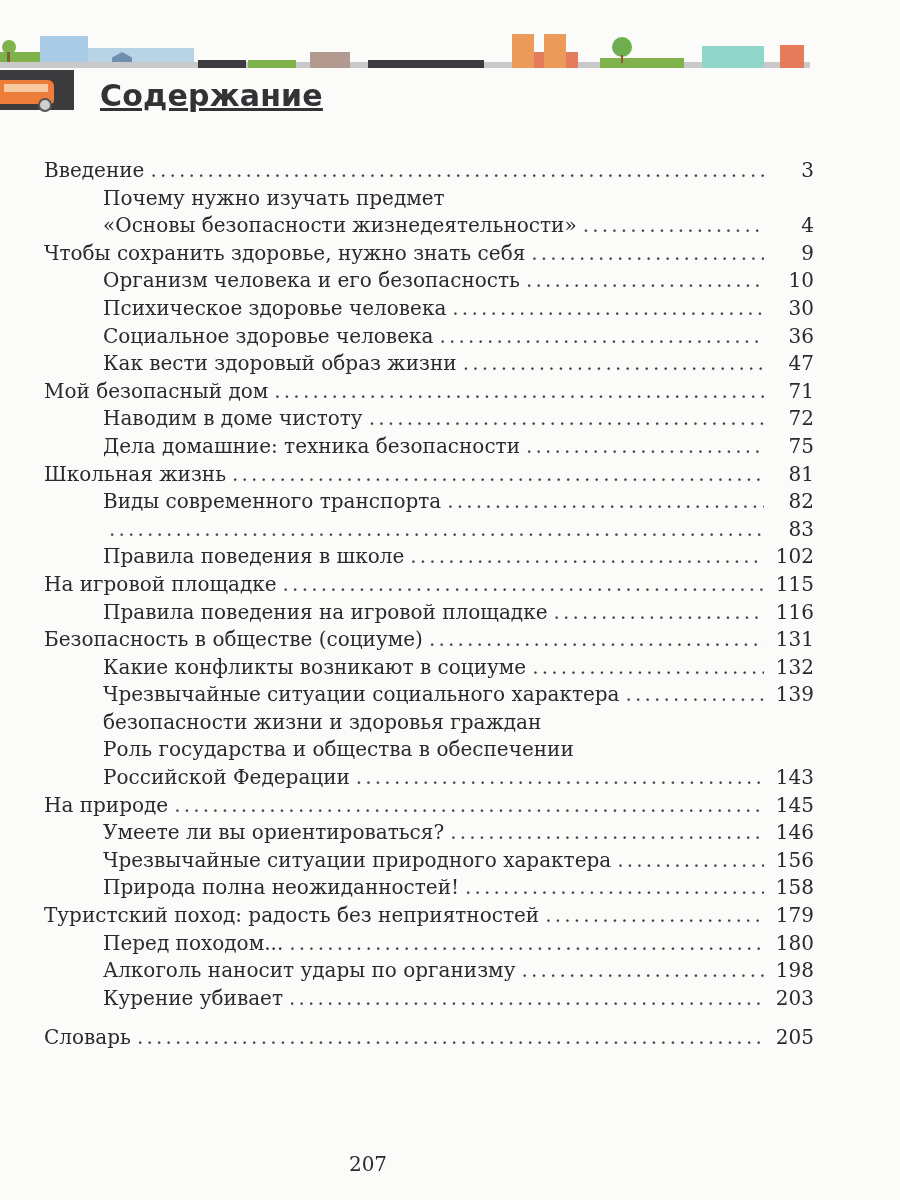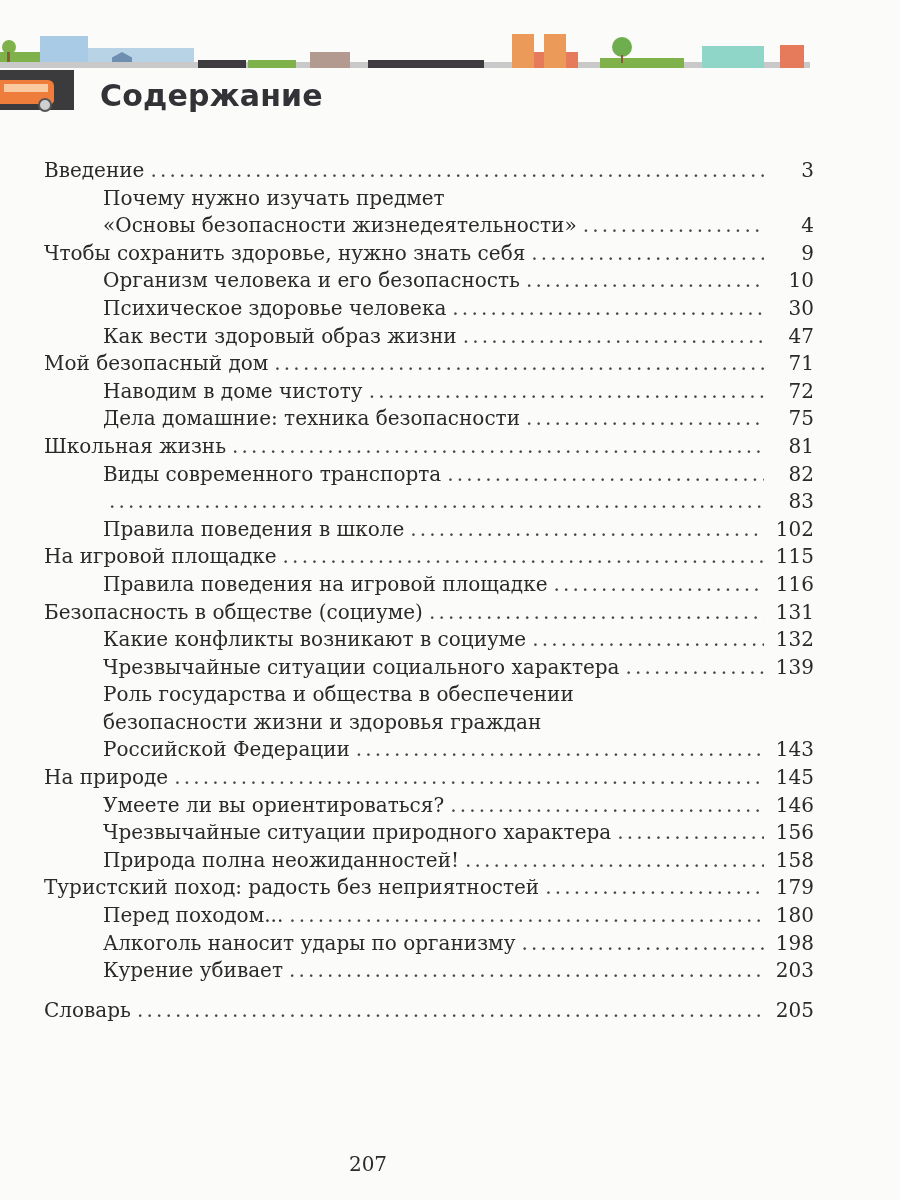--- a/index.html
+++ b/index.html
@@ -10,7 +10,7 @@
   .bus{position:absolute;left:0;top:80px;width:54px;height:24px;background:#ee7d3c;border-radius:0 6px 4px 0;}
   .bus-win{position:absolute;left:4px;top:84px;width:44px;height:8px;background:#f9c9a2;}
   .bus-wheel{position:absolute;top:98px;width:10px;height:10px;border-radius:50%;background:#cfcfcf;border:2px solid #555;}
-  .title{position:absolute;left:100px;top:78px;font-family:"DejaVu Sans",sans-serif;font-weight:bold;font-size:30px;color:#333236;letter-spacing:0.2px;}
+  .title{position:absolute;left:100px;top:78px;font-family:"DejaVu Sans",sans-serif;font-weight:bold;font-size:30px;color:#333236;letter-spacing:0.2px;text-decoration:underline;}
   .toc{position:absolute;left:44px;top:157px;width:770px;}
   .row{display:flex;align-items:center;font-size:20px;line-height:27.6px;height:27.6px;white-space:nowrap;}
   .row.sub{padding-left:59px;}

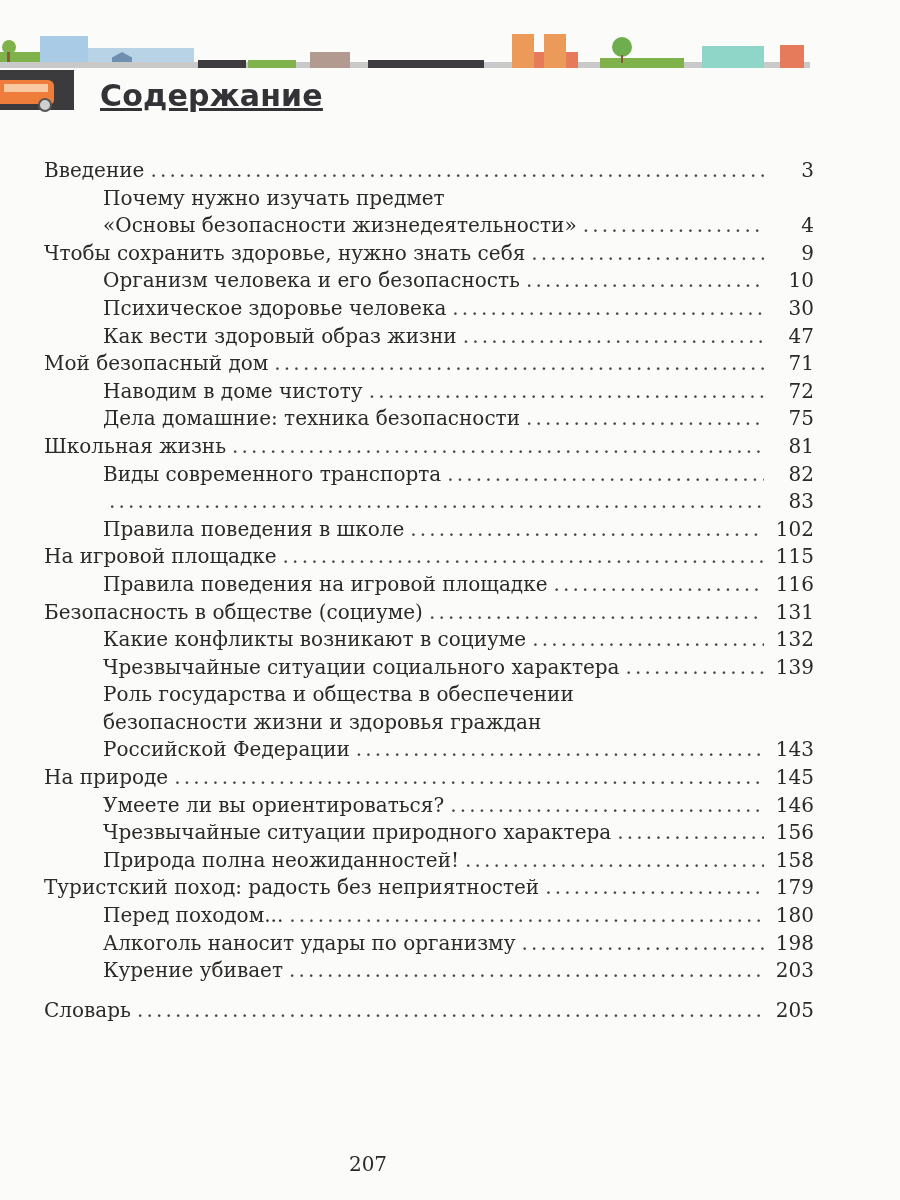--- a/index.html
+++ b/index.html
@@ -95,6 +95,11 @@
       <span class="pg">30</span>
     </div>
     <div class="row sub">
+      <span class="lbl">Социальное здоровье человека</span>
+      <span class="dots"></span>
+      <span class="pg">36</span>
+    </div>
+    <div class="row sub">
       <span class="lbl">Как вести здоровый образ жизни</span>
       <span class="dots"></span>
       <span class="pg">47</span>

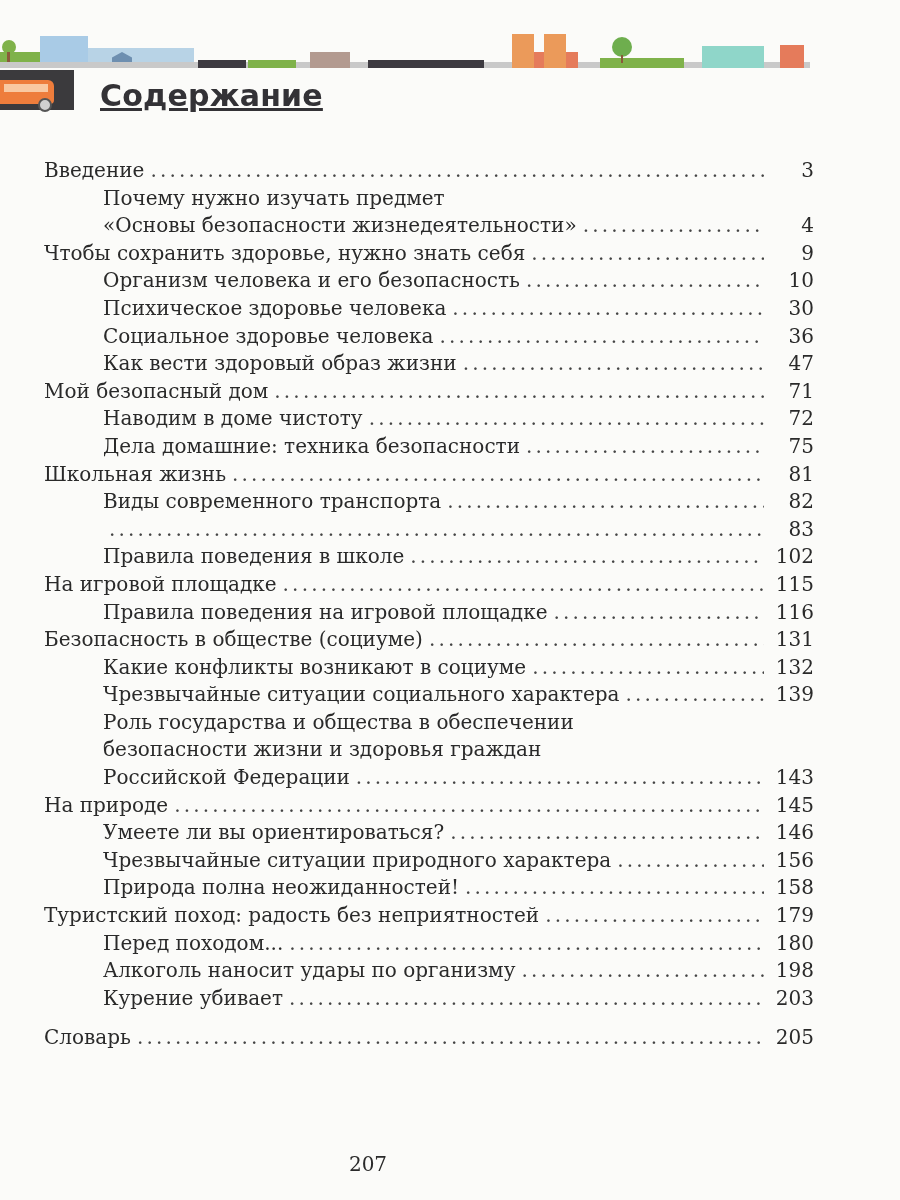--- a/index.html
+++ b/index.html
@@ -164,12 +164,12 @@
       <span class="pg">139</span>
     </div>
     <div class="row sub nodots">
+      <span class="lbl">безопасности жизни и здоровья граждан</span>
+      <span class="dots"></span>
+      <span class="pg"></span>
+    </div>
+    <div class="row sub nodots">
       <span class="lbl">Роль государства и общества в обеспечении</span>
-      <span class="dots"></span>
-      <span class="pg"></span>
-    </div>
-    <div class="row sub nodots">
-      <span class="lbl">безопасности жизни и здоровья граждан</span>
       <span class="dots"></span>
       <span class="pg"></span>
     </div>

